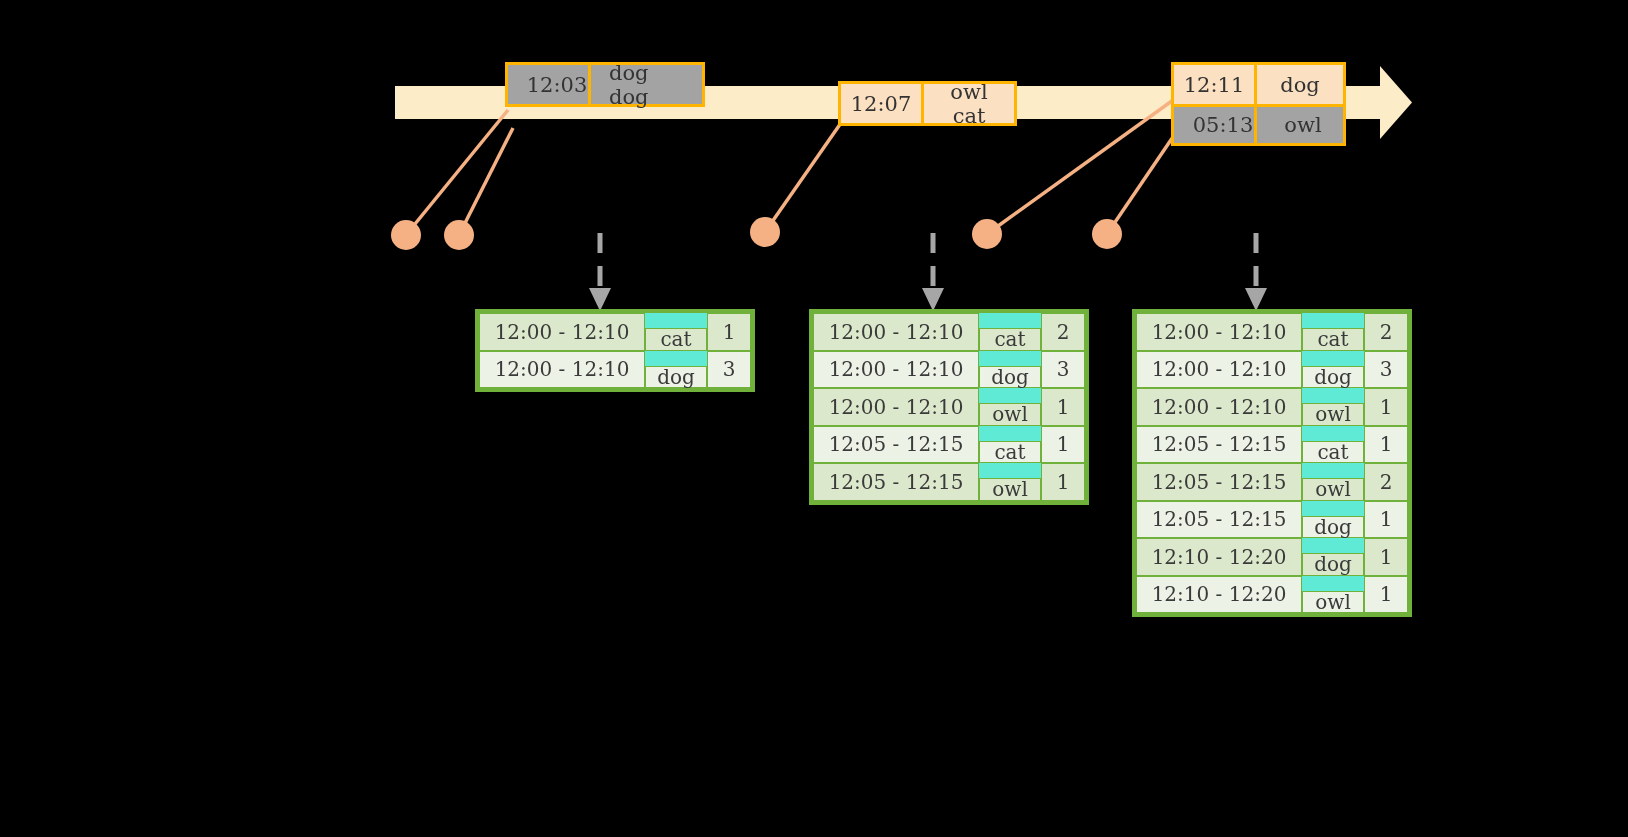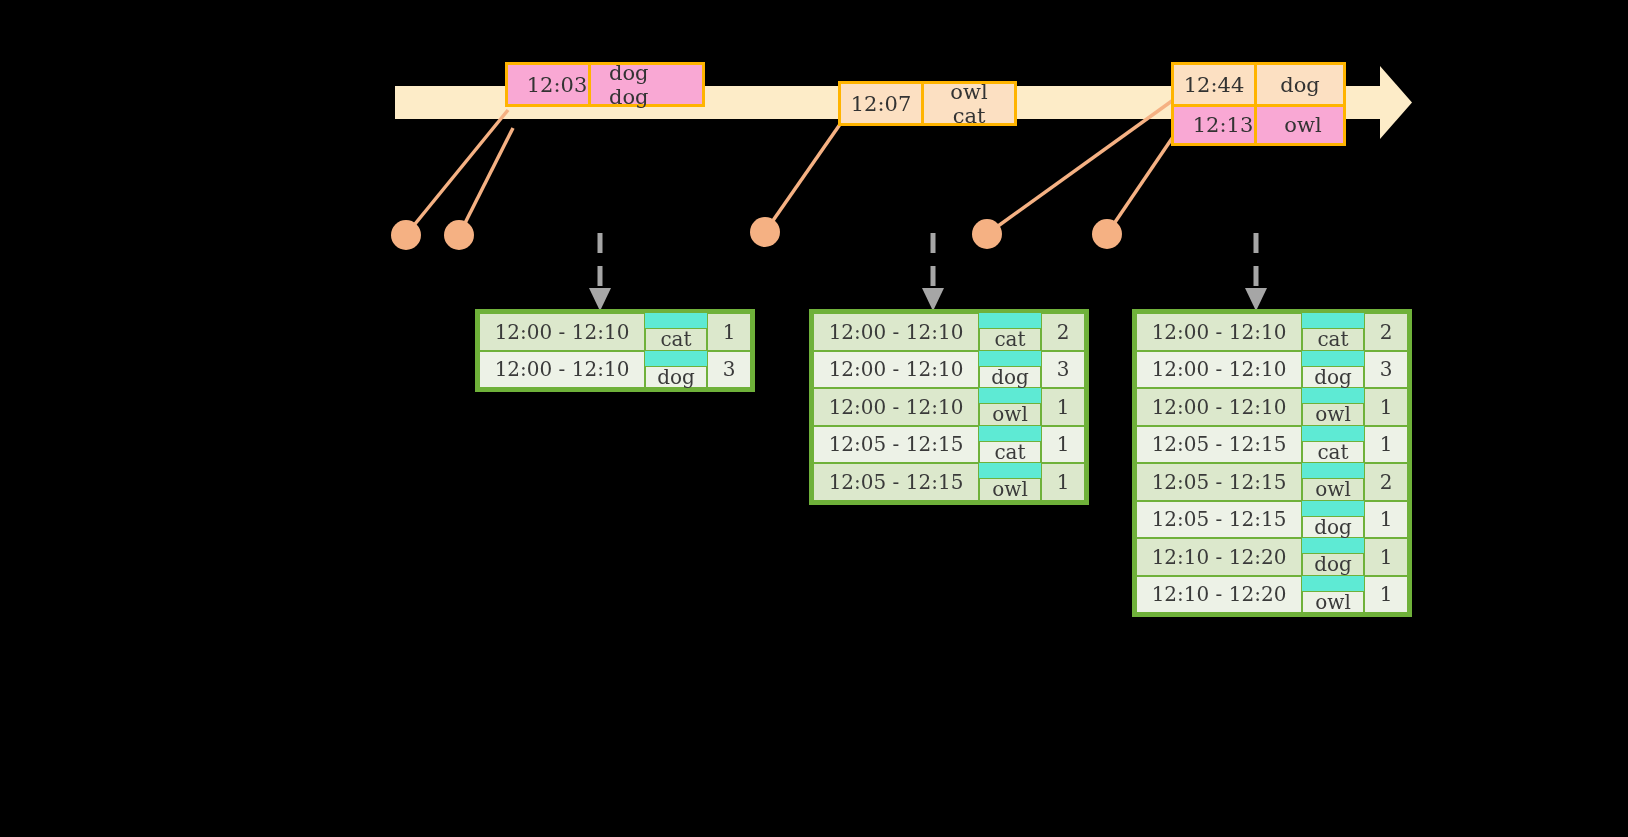--- a/index.html
+++ b/index.html
@@ -55,7 +55,7 @@
   }
   .evt-row.plain .evt-time,
   .evt-row.plain .evt-words {
-    background: #f9a8d4;
+    background: #a3a3a3;
     padding-left: 18px;
   }
   .evt-time {

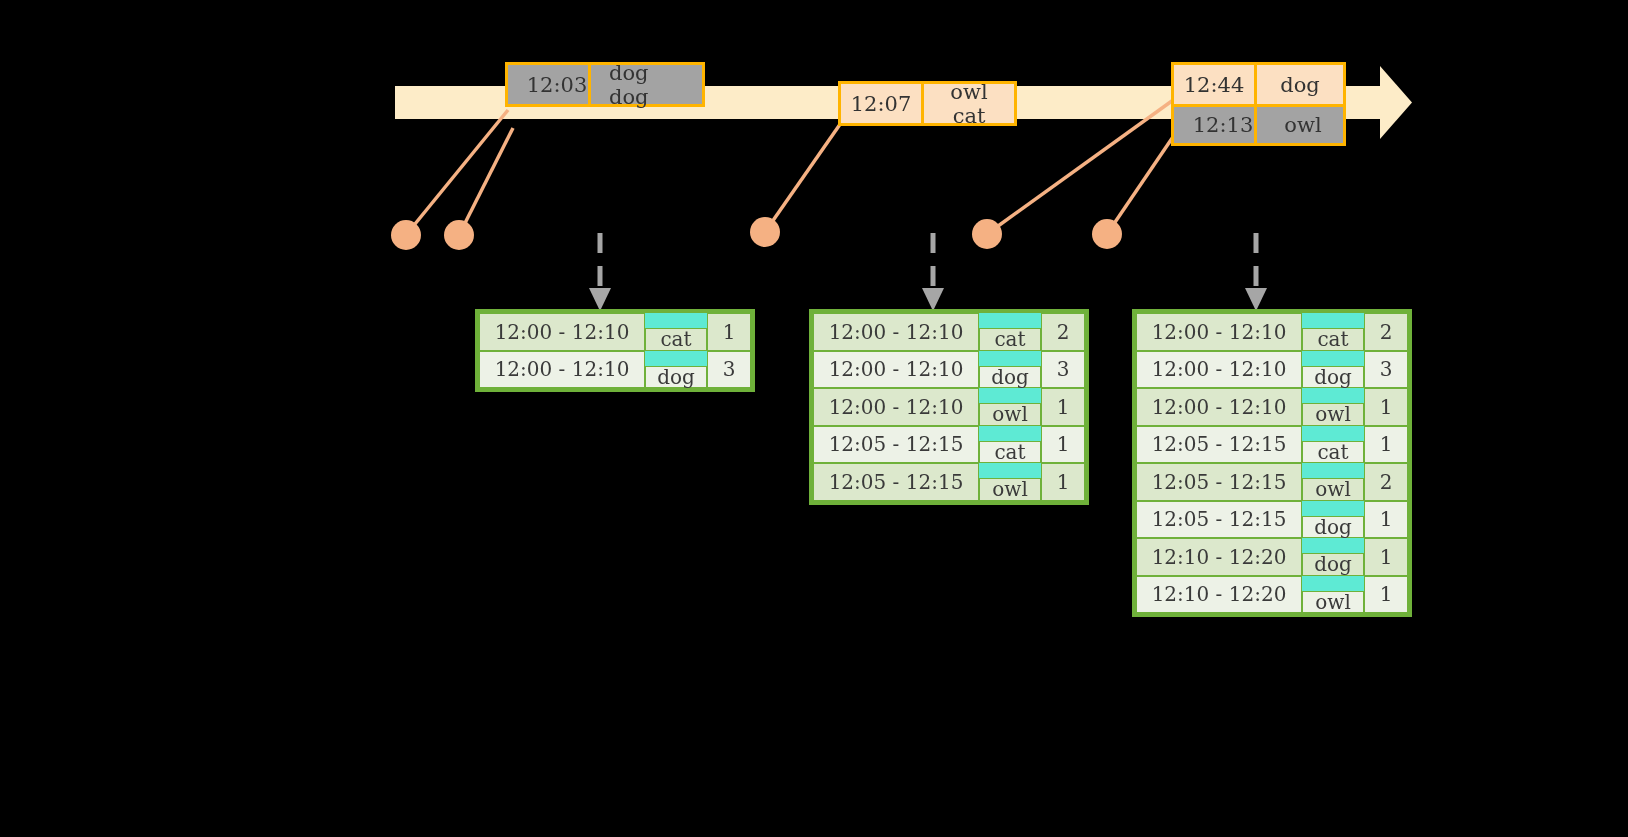--- a/index.html
+++ b/index.html
@@ -173,7 +173,7 @@
 
   <div class="evt-group" style="left:1171px; top:62px; width:175px;">
     <div class="evt-row shade">
-      <div class="evt-time">12:44</div>
+      <div class="evt-time">12:11</div>
       <div class="evt-words">dog</div>
     </div>
     <div class="evt-row plain">

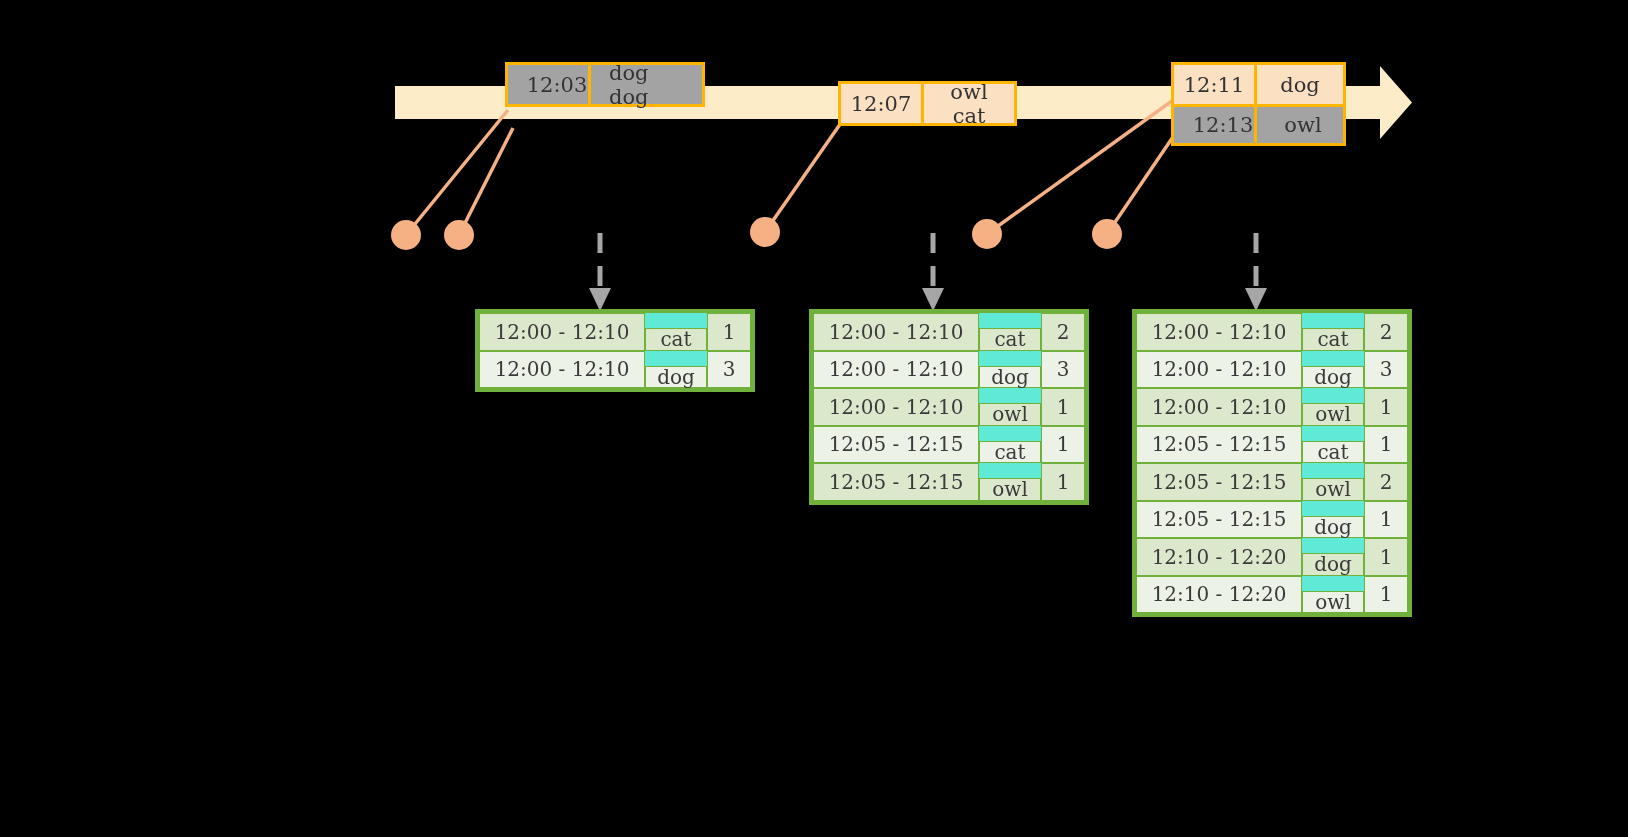--- a/index.html
+++ b/index.html
@@ -177,7 +177,7 @@
       <div class="evt-words">dog</div>
     </div>
     <div class="evt-row plain">
-      <div class="evt-time">12:13</div>
+      <div class="evt-time">05:13</div>
       <div class="evt-words">owl</div>
     </div>
   </div>

